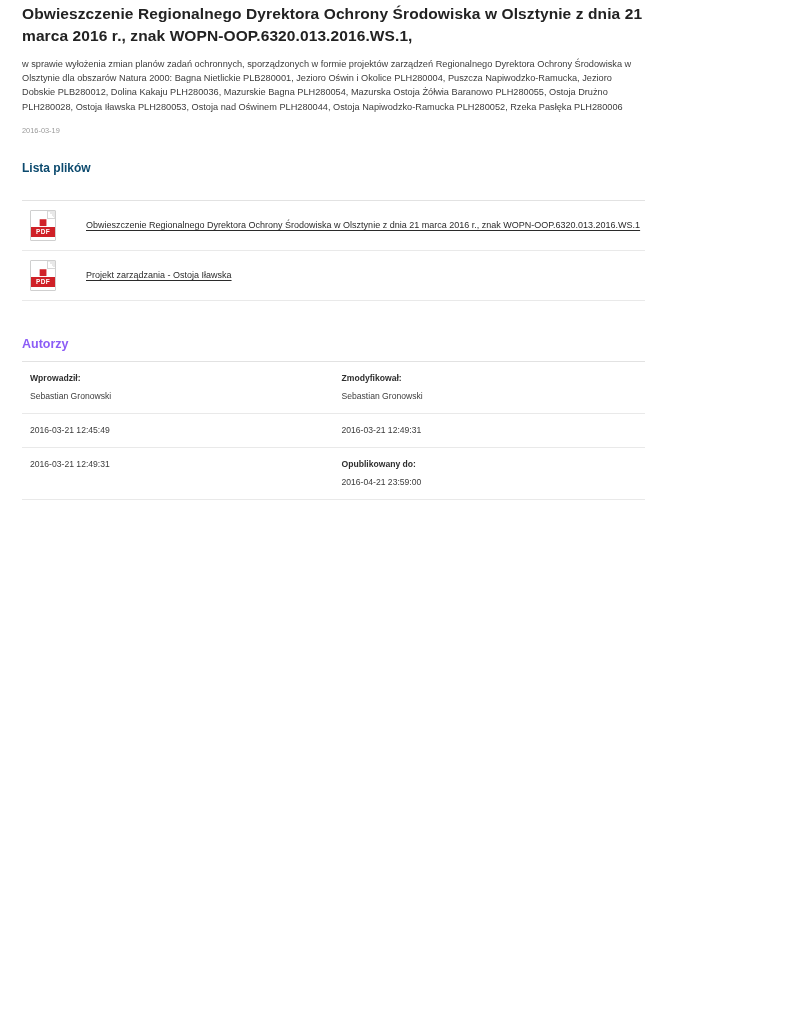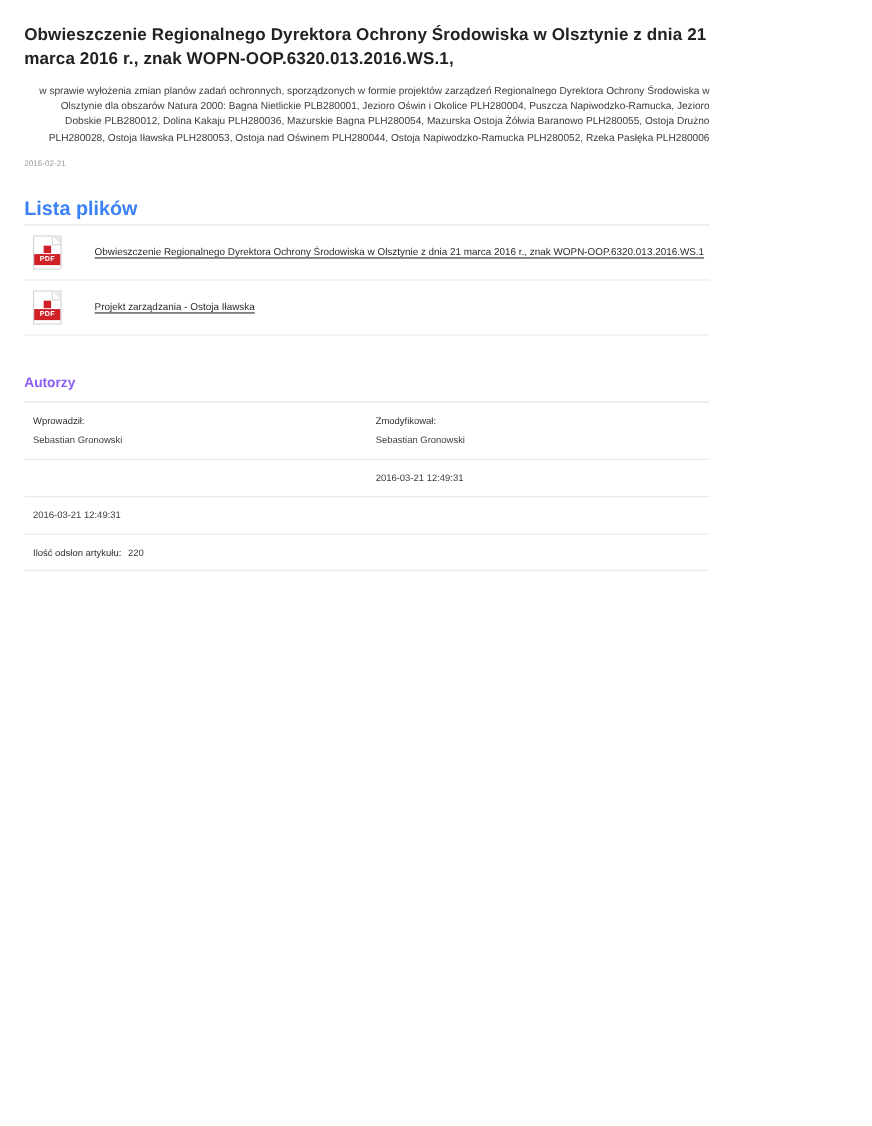--- a/index.html
+++ b/index.html
@@ -18,7 +18,7 @@
     width: 667px;
     min-height: 1024px;
     box-sizing: border-box;
-    padding: 21px 22px 0 22px;
+    padding: 3px 22px 0 22px;
     position: relative;
   }
 

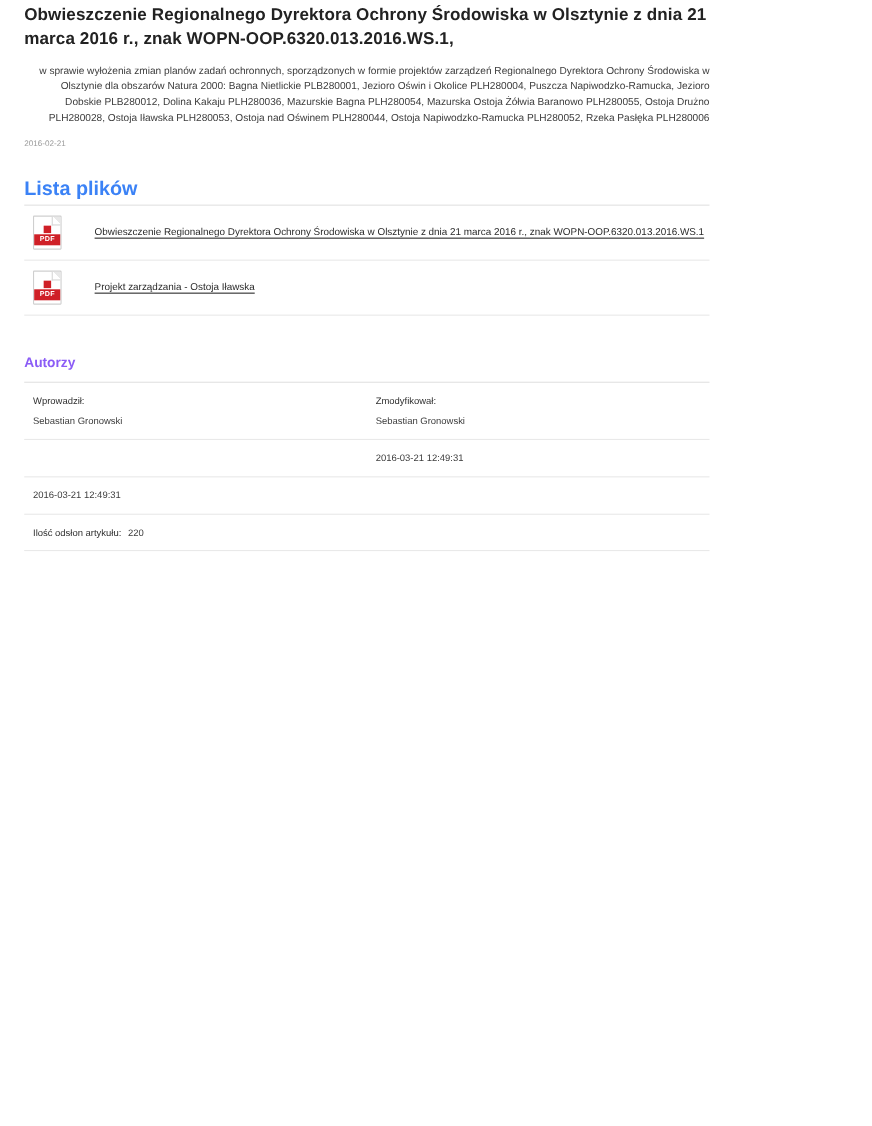--- a/index.html
+++ b/index.html
@@ -37,7 +37,7 @@
     color: #3c3c3c;
     margin: 0 0 12px 0;
     max-width: 650px;
-    text-align: right;
+    text-align: left;
   }
   .article-date {
     font-size: 7.4px;

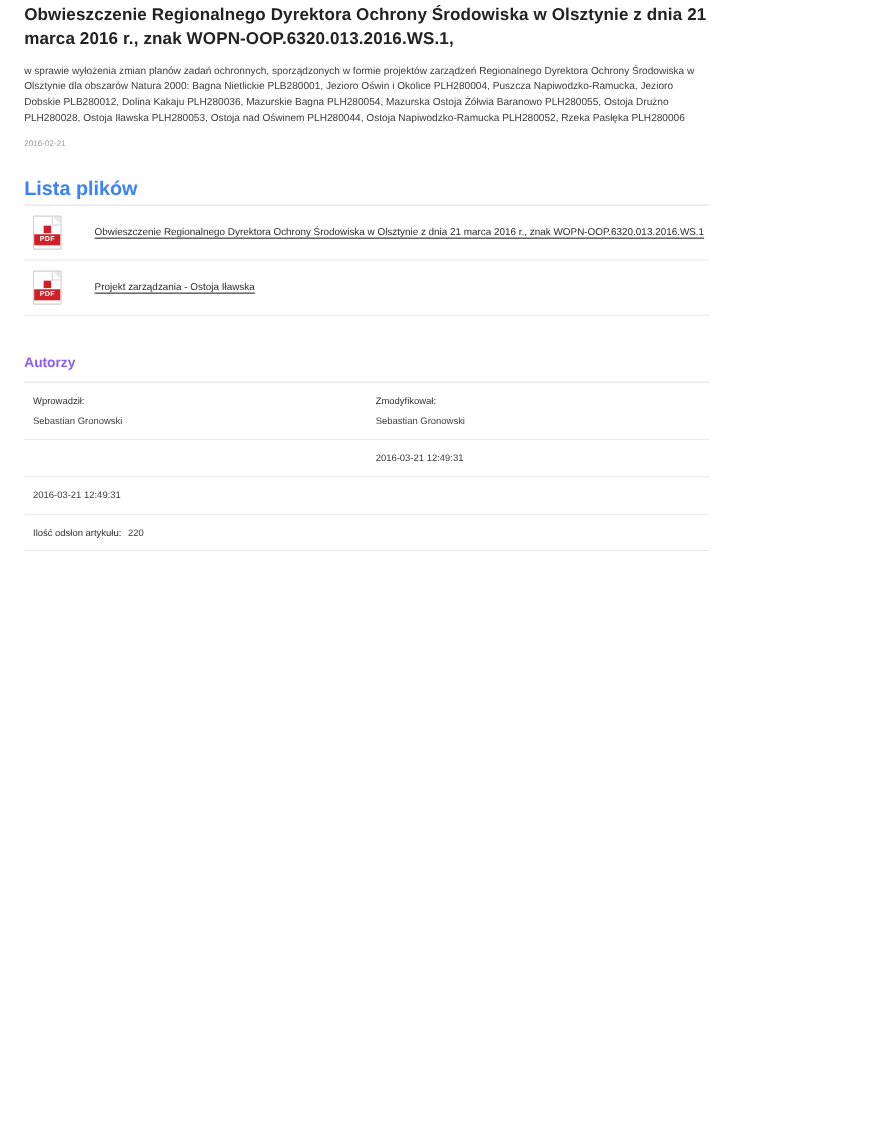--- a/index.html
+++ b/index.html
@@ -173,7 +173,7 @@
 
   <p class="article-intro">w sprawie wyłożenia zmian planów zadań ochronnych, sporządzonych w formie projektów zarządzeń Regionalnego Dyrektora Ochrony Środowiska w Olsztynie dla obszarów Natura 2000: Bagna Nietlickie PLB280001, Jezioro Oświn i Okolice PLH280004, Puszcza Napiwodzko-Ramucka, Jezioro Dobskie PLB280012, Dolina Kakaju PLH280036, Mazurskie Bagna PLH280054, Mazurska Ostoja Żółwia Baranowo PLH280055, Ostoja Drużno PLH280028, Ostoja Iławska PLH280053, Ostoja nad Oświnem PLH280044, Ostoja Napiwodzko-Ramucka PLH280052, Rzeka Pasłęka PLH280006</p>
 
-  <div class="article-date">2016-02-21</div>
+  <div class="article-date">2016-03-19</div>
 
   <h2 class="section-heading">Lista plików</h2>
 

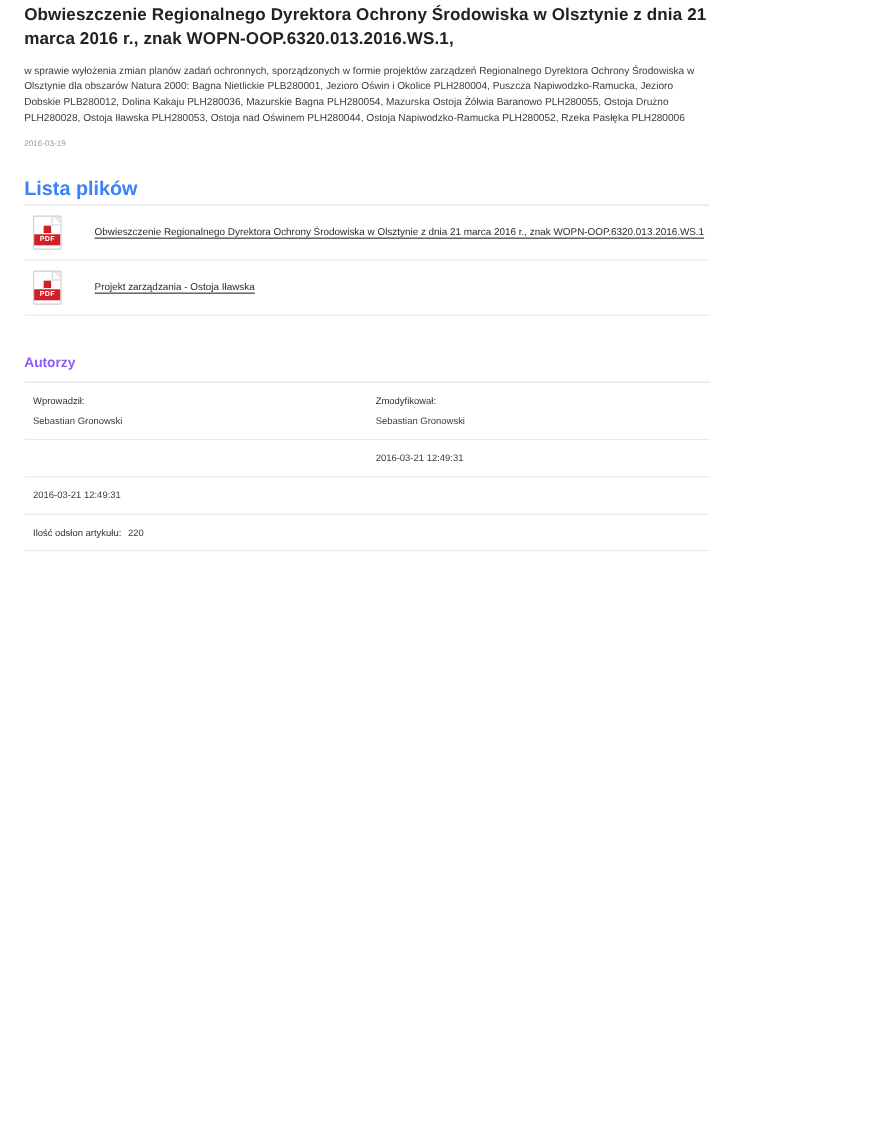--- a/index.html
+++ b/index.html
@@ -47,10 +47,10 @@
 
   
   .section-heading {
-    font-size: 18px;
-    font-weight: bold;
-    color: #3b82f6;
-    margin: 0 0 4px 0;
+    font-size: 12px;
+    font-weight: bold;
+    color: #0c4a6e;
+    margin: 0 0 25px 0;
   }
 
   

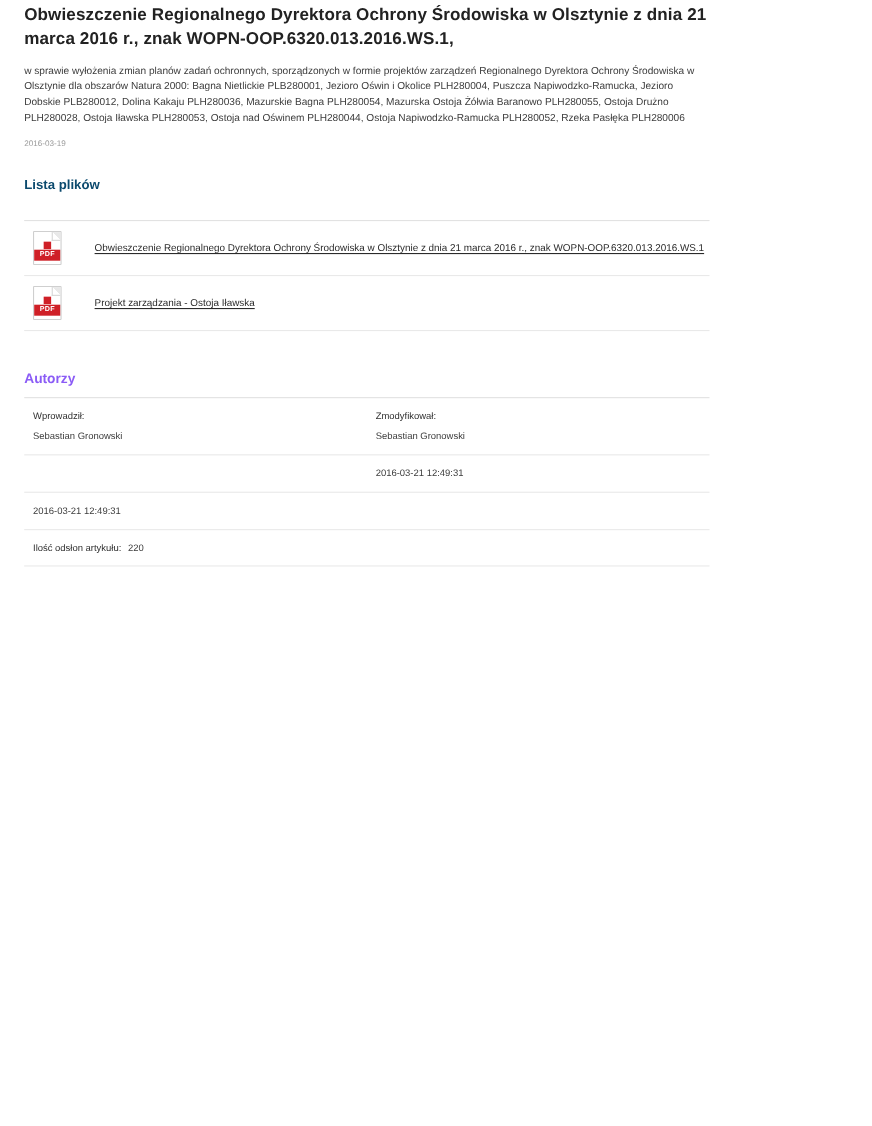--- a/index.html
+++ b/index.html
@@ -145,7 +145,7 @@
   }
   .meta-label {
     font-size: 8.6px;
-    font-weight: normal;
+    font-weight: bold;
     color: #2f2f2f;
     margin-bottom: 8px;
   }

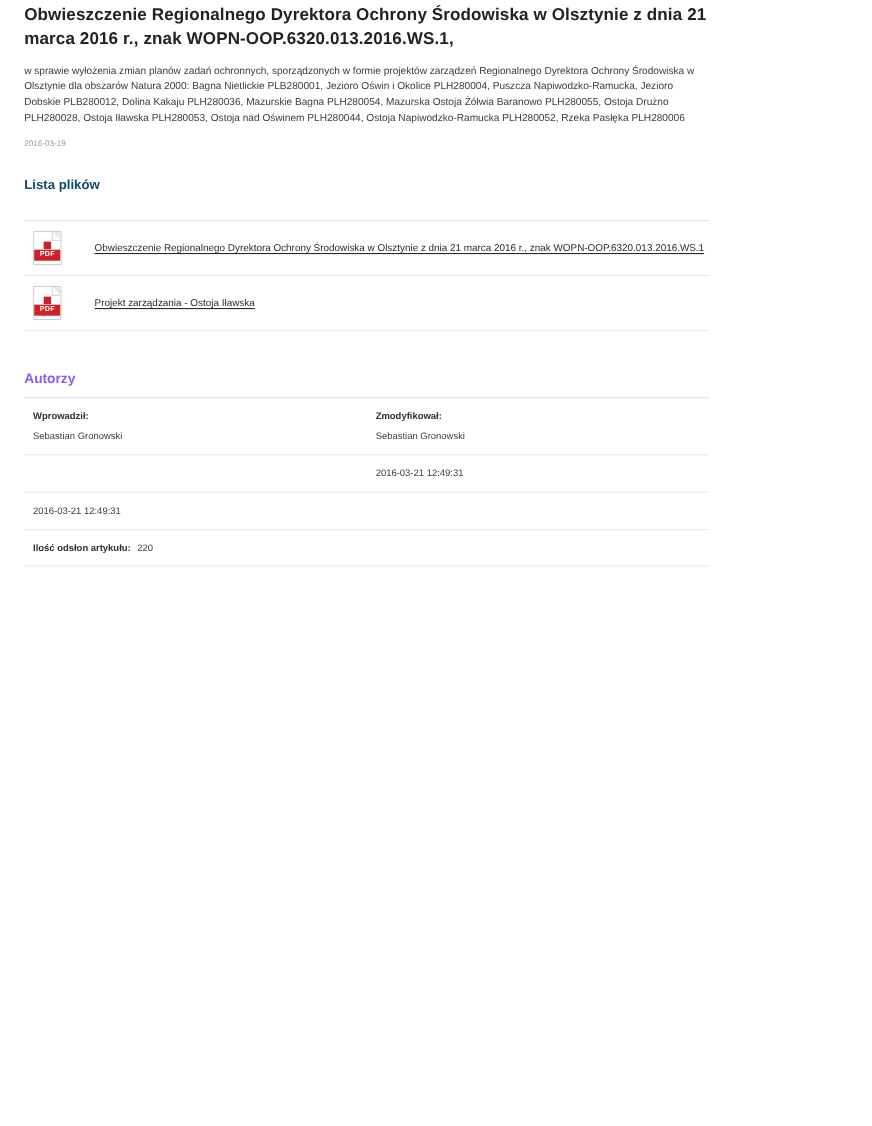--- a/index.html
+++ b/index.html
@@ -213,6 +213,7 @@
 
     <div class="meta-row">
       <div class="meta-cell">
+        <div class="meta-value">2016-03-21 12:45:49</div>
       </div>
       <div class="meta-cell">
         <div class="meta-value">2016-03-21 12:49:31</div>

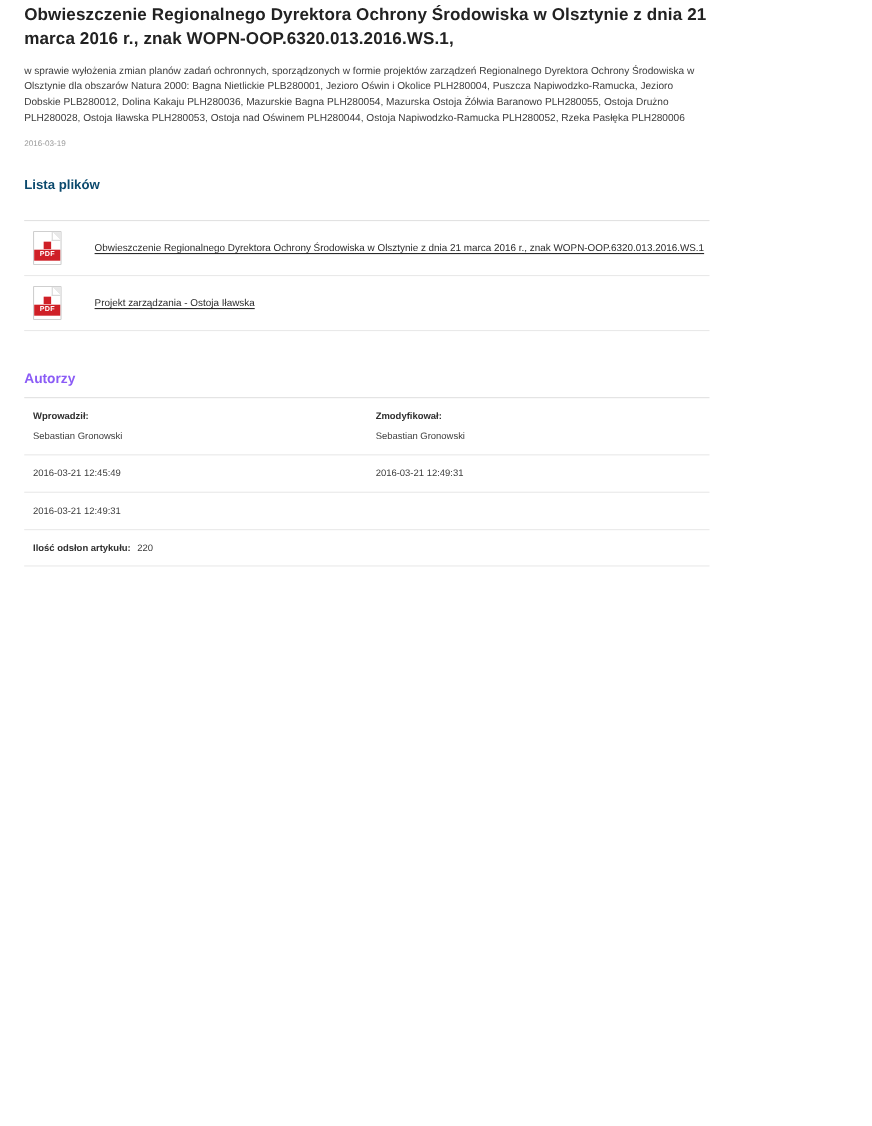--- a/index.html
+++ b/index.html
@@ -224,6 +224,10 @@
       <div class="meta-cell">
         <div class="meta-value">2016-03-21 12:49:31</div>
       </div>
+      <div class="meta-cell">
+        <div class="meta-label">Opublikowany do:</div>
+        <div class="meta-value">2016-04-21 23:59:00</div>
+      </div>
     </div>
 
     <div class="meta-row-single">

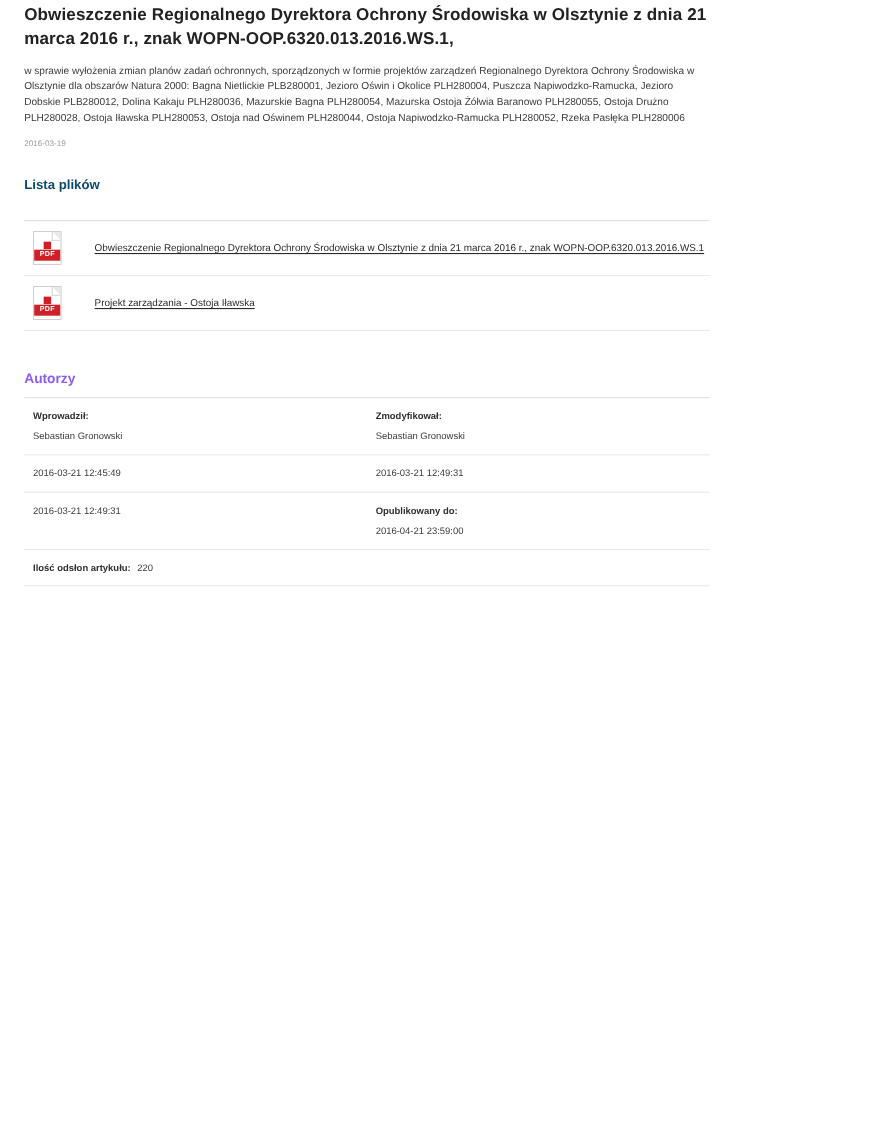--- a/index.html
+++ b/index.html
@@ -230,10 +230,6 @@
       </div>
     </div>
 
-    <div class="meta-row-single">
-      <span class="meta-label">Ilość odsłon artykułu:</span>
-      <span class="meta-value">220</span>
-    </div>
 
   </div>
 

